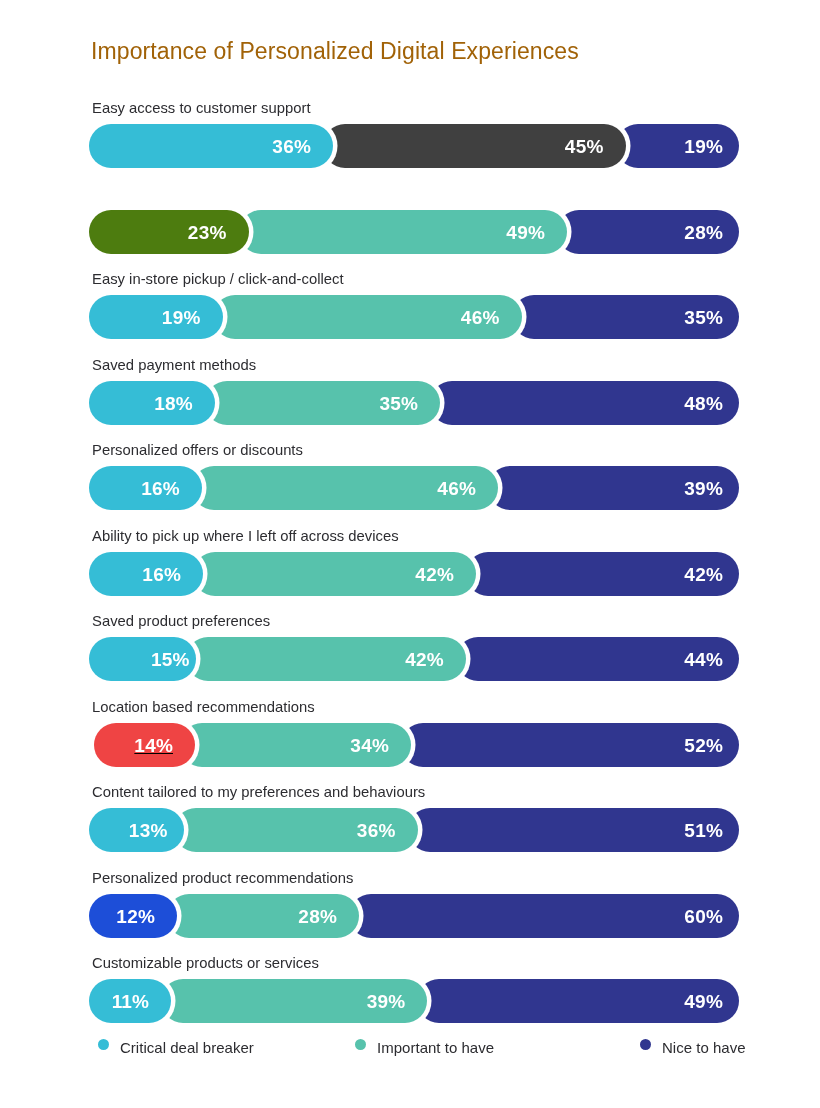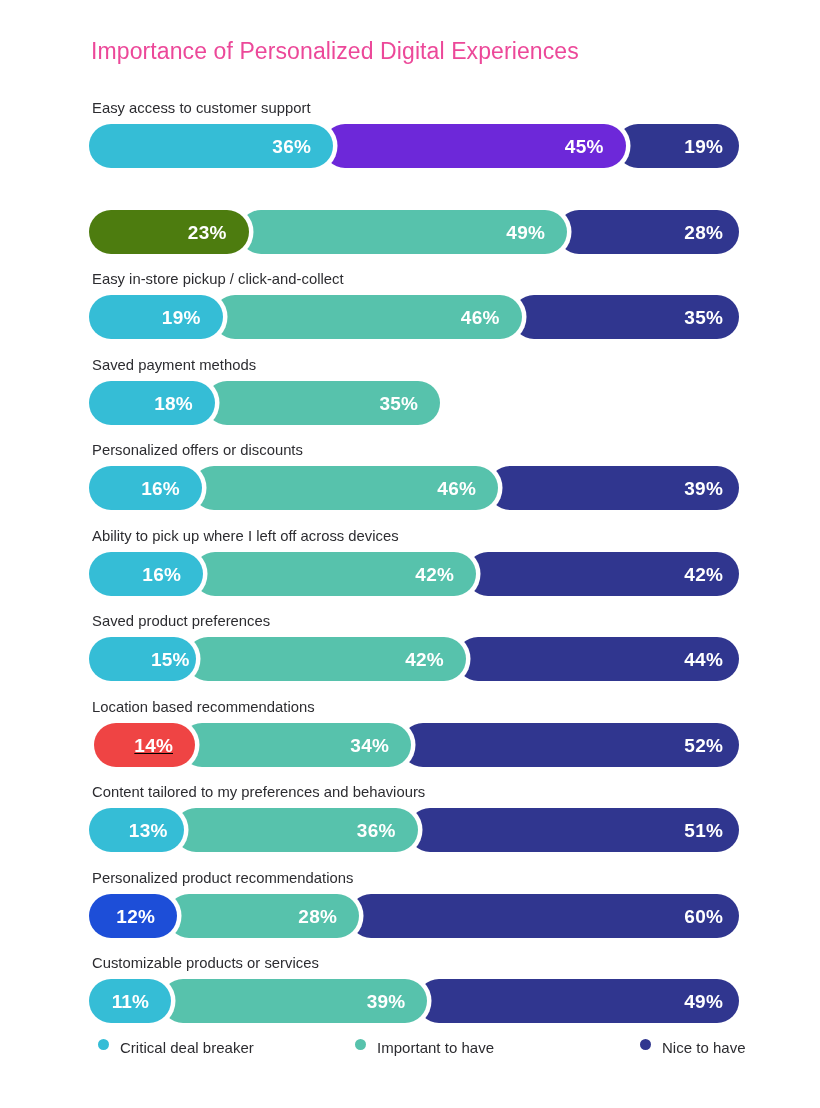--- a/index.html
+++ b/index.html
@@ -30,7 +30,7 @@
     top: 38px;
     font-size: 23px;
     font-weight: 400;
-    color: #ec4899;
+    color: #a16207;
     letter-spacing: 0.1px;
     white-space: nowrap;
   }

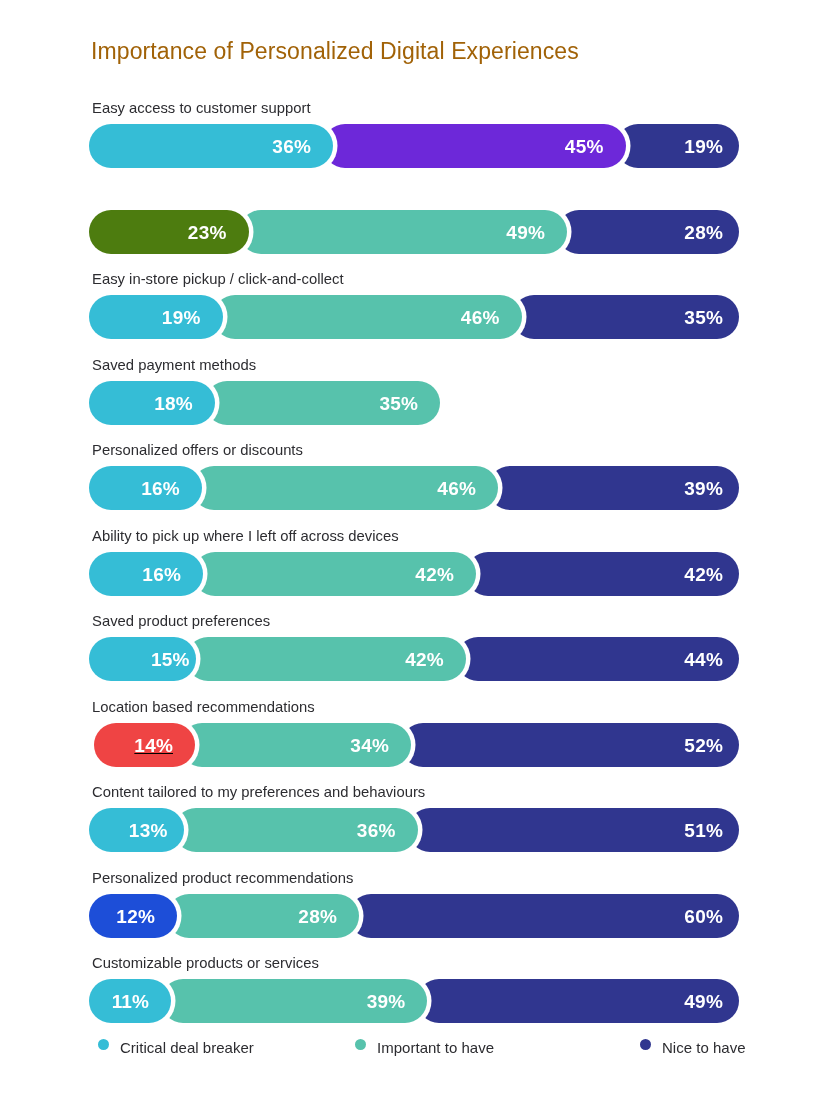--- a/index.html
+++ b/index.html
@@ -140,7 +140,7 @@
           <div class="seg seg-critical" style="left: 0px; width: 244px; background: rgb(53, 189, 214); box-shadow: rgb(255, 255, 255) 0px 0px 0px 4.5px;">
             <span class="seg-value" style="padding-right: 22px;">36%</span>
           </div>
-          <div class="seg seg-important" style="left: 234px; width: 302.5px; background: #6d28d9; box-shadow: rgb(255, 255, 255) 0px 0px 0px 4.5px;">
+          <div class="seg seg-important" style="left: 234px; width: 302.5px; background: #404040; box-shadow: rgb(255, 255, 255) 0px 0px 0px 4.5px;">
             <span class="seg-value" style="padding-right: 22px;">45%</span>
           </div>
           <div class="seg seg-nice" style="left: 526.5px; width: 123.5px; background: rgb(48, 54, 143);">

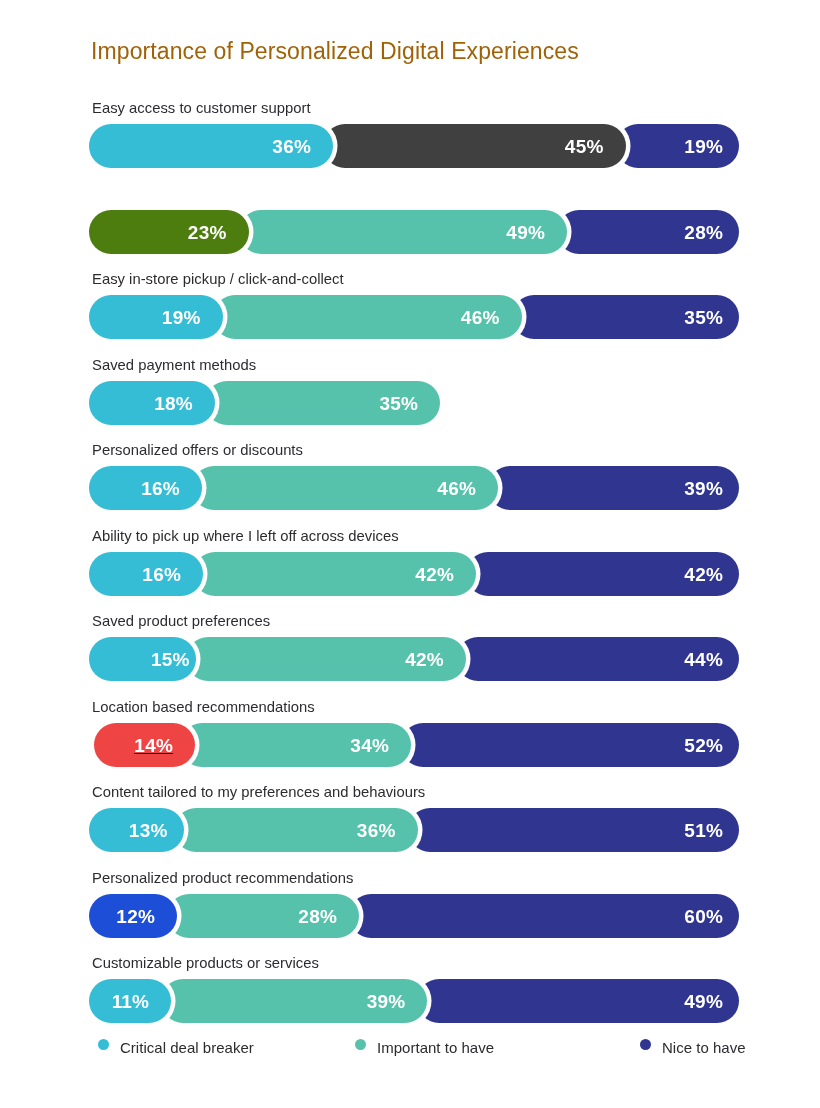--- a/index.html
+++ b/index.html
@@ -184,6 +184,9 @@
           <div class="seg seg-important" style="left: 115.842px; width: 235.248px; background: rgb(87, 194, 172); box-shadow: rgb(255, 255, 255) 0px 0px 0px 4.5px;">
             <span class="seg-value" style="padding-right: 22px;">35%</span>
           </div>
+          <div class="seg seg-nice" style="left: 341.089px; width: 308.911px; background: rgb(48, 54, 143);">
+            <span class="seg-value" style="padding-right: 16px;">48%</span>
+          </div>
         </div>
       </div>
       <div class="bar-row">

